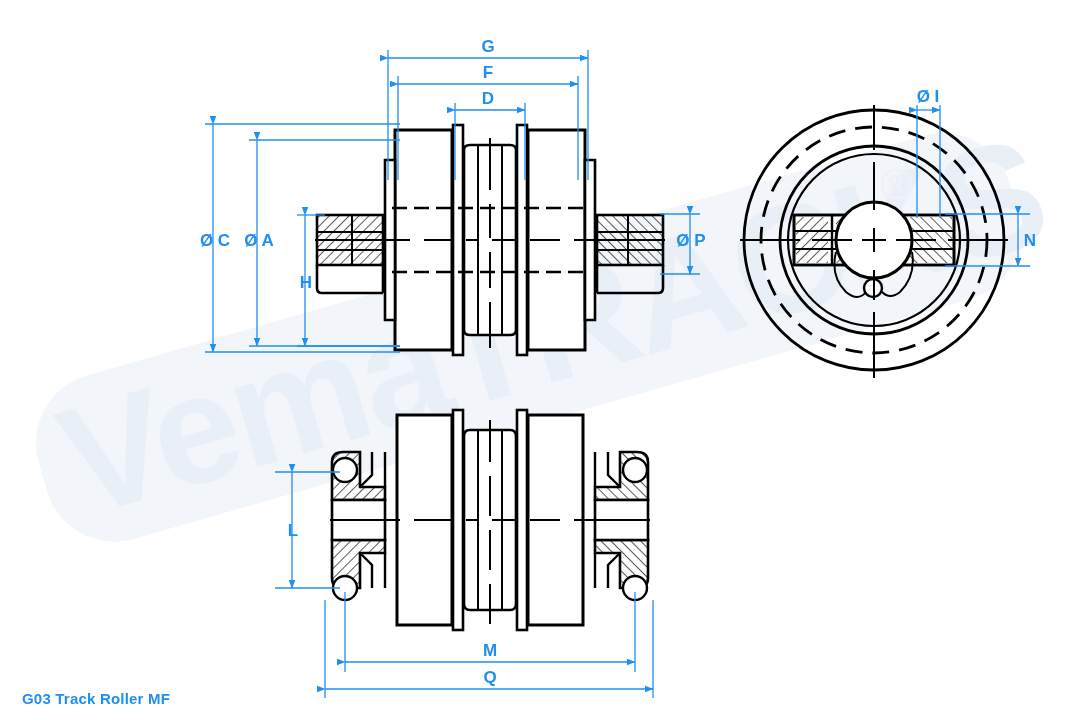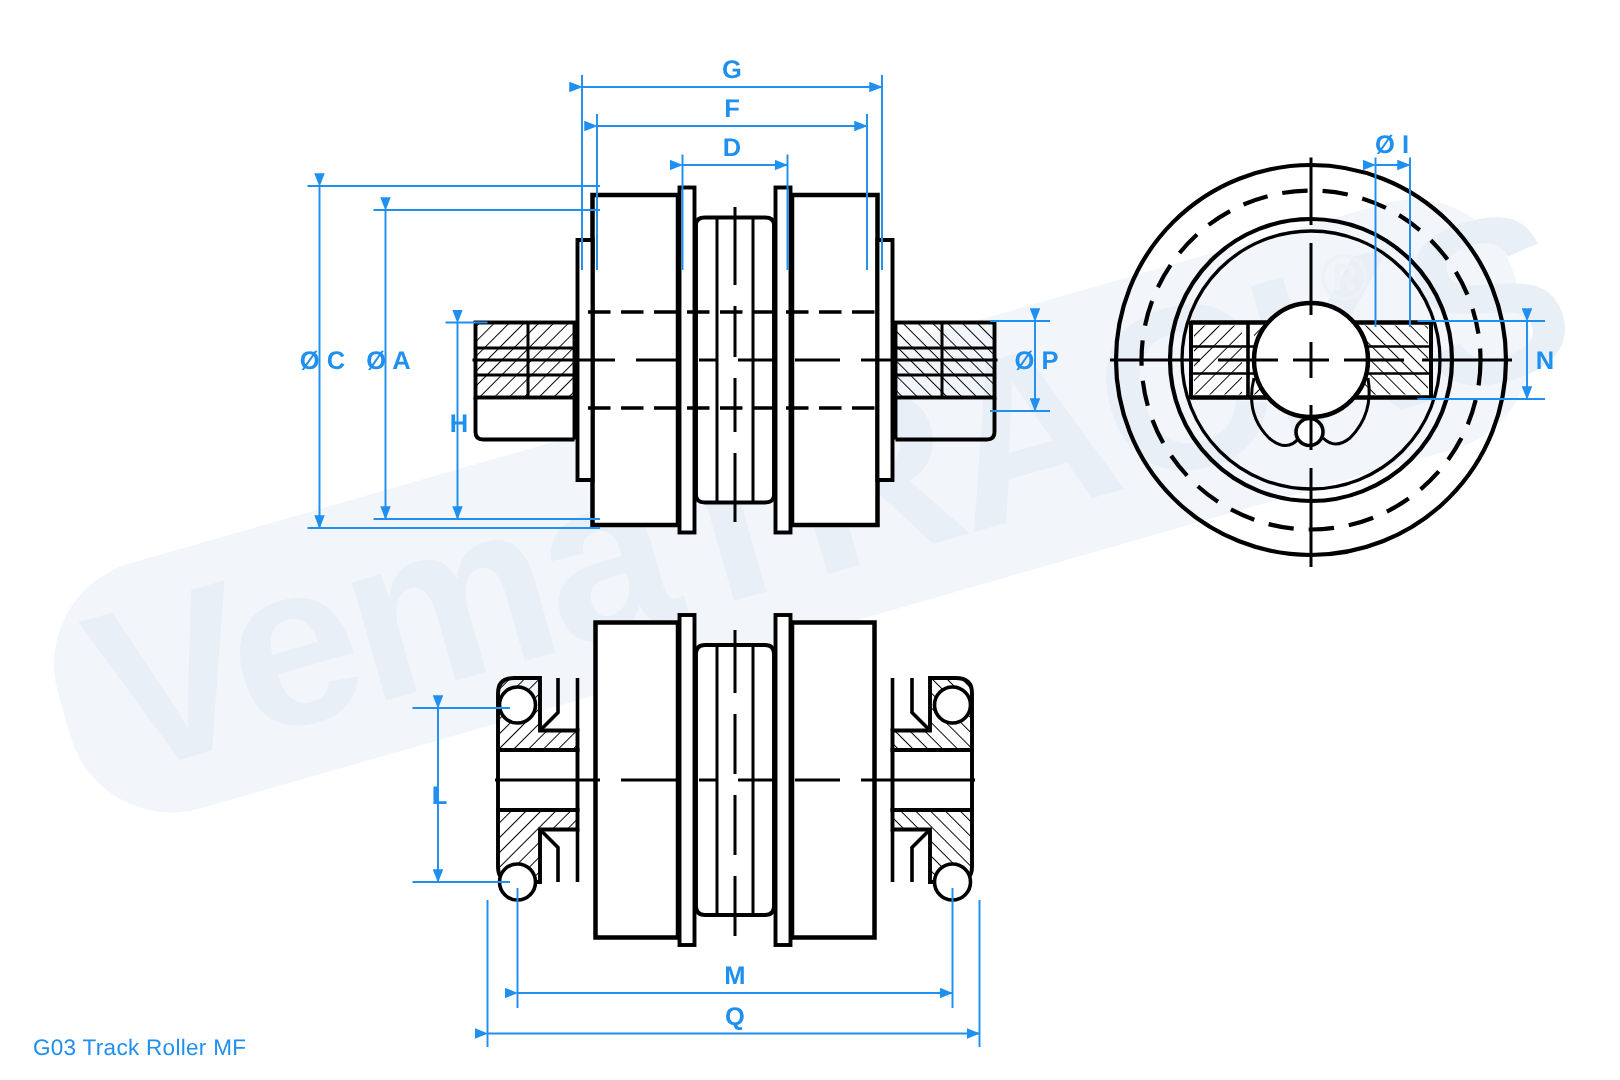--- a/index.html
+++ b/index.html
@@ -7,7 +7,7 @@
        font-family:"Liberation Sans","DejaVu Sans",sans-serif;}
   #stage{position:relative;width:1080px;height:720px;background:#ffffff;}
   #drawing{position:absolute;left:0;top:0;width:1080px;height:720px;}
-  #title{position:absolute;left:22px;top:690px;font-size:15px;font-weight:normal;
+  #title{position:absolute;left:22px;top:690px;font-size:15px;font-weight:bold;
          letter-spacing:.2px;color:#1f8ff0;white-space:nowrap;}
 </style>
 </head>

